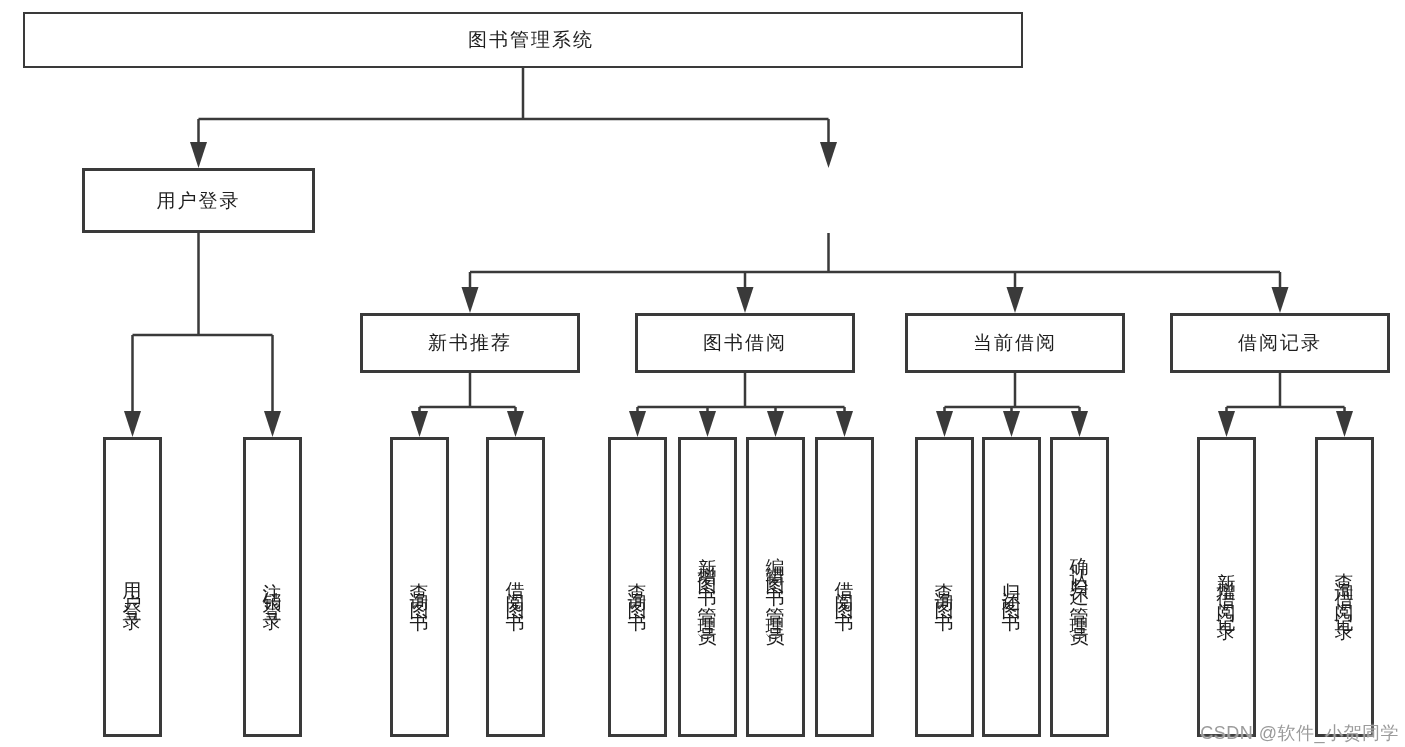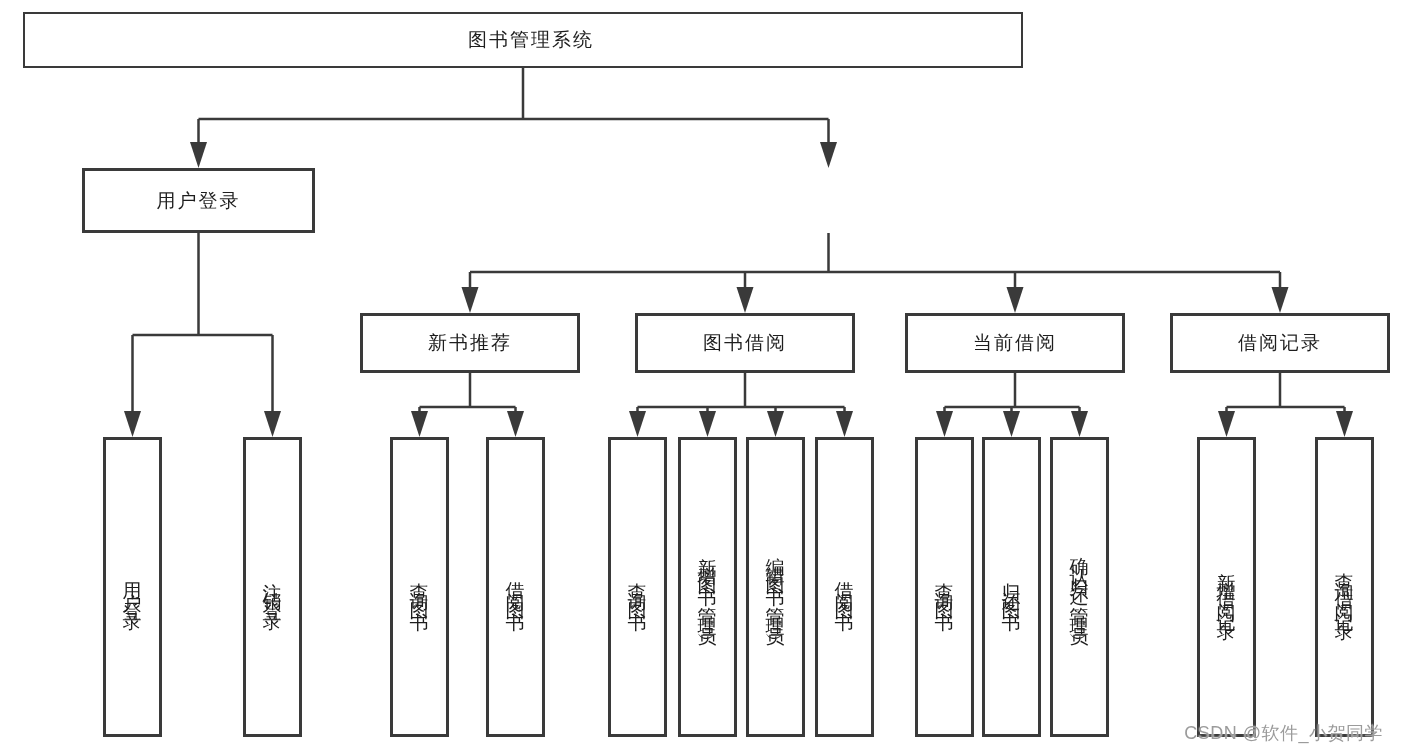--- a/index.html
+++ b/index.html
@@ -56,7 +56,7 @@
   #watermark {
     position: absolute;
     top: 721px;
-    right: 22px;
+    right: 6px;
     font-size: 18px;
     color: #9b9b9b;
     letter-spacing: 0.5px;

